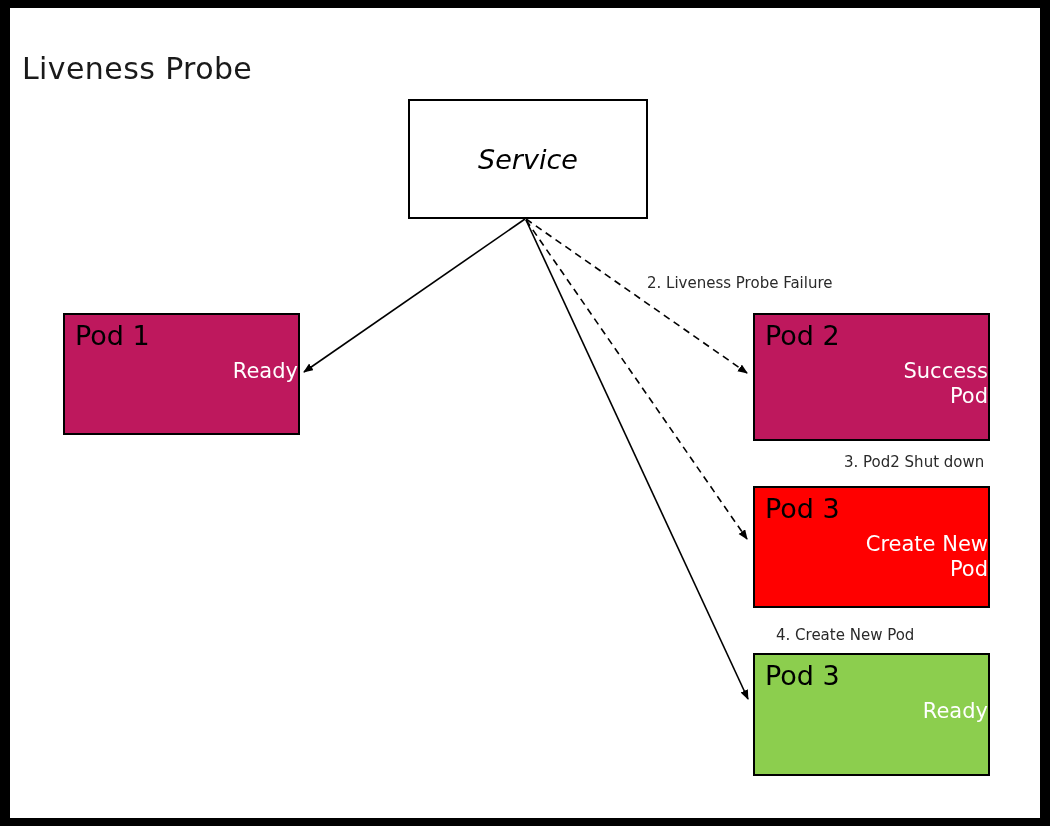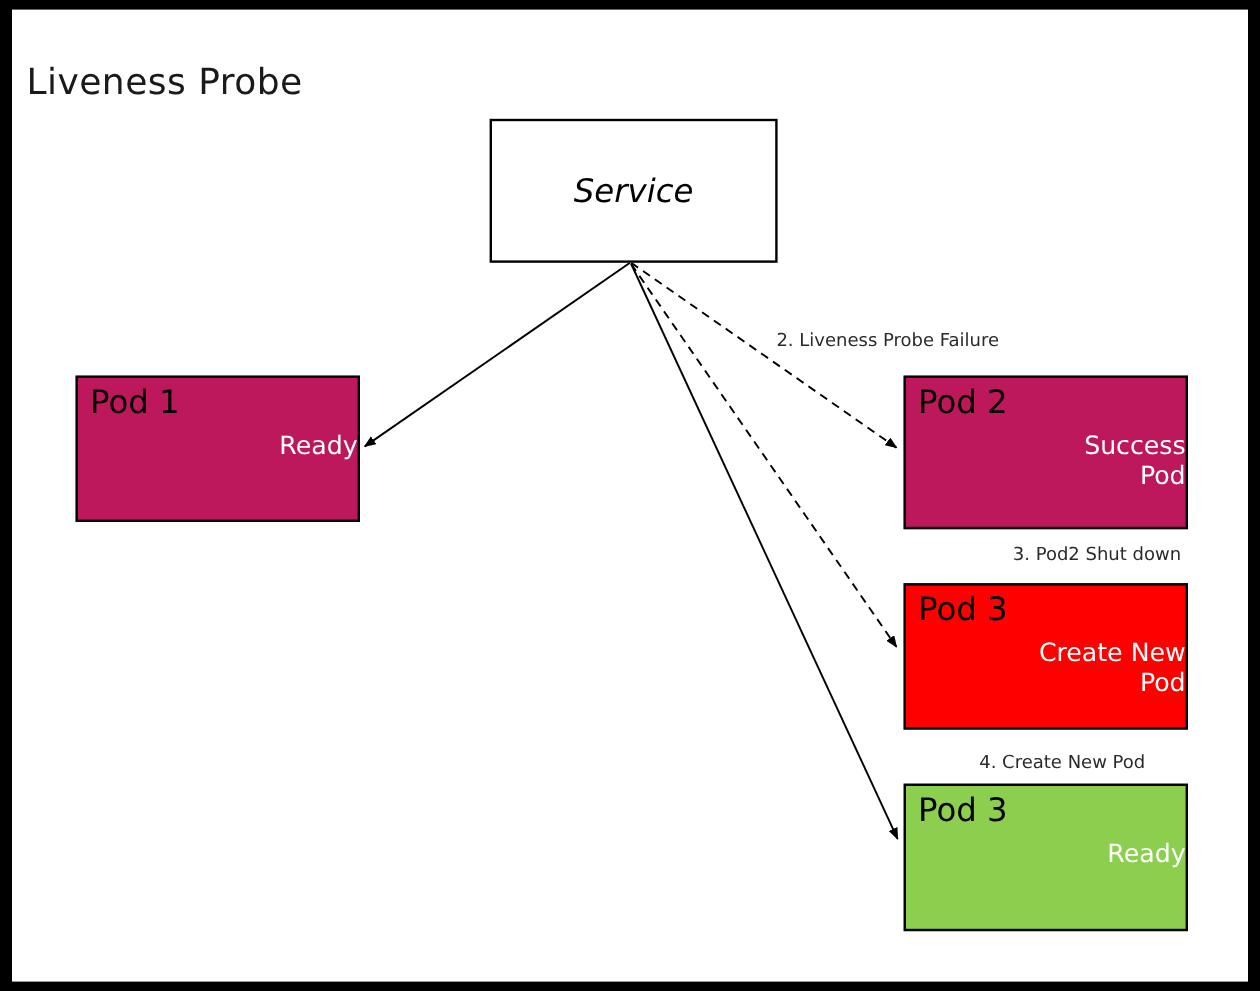--- a/index.html
+++ b/index.html
@@ -120,7 +120,7 @@
   #ann-1 { left: 673px; top: 152px; }
   #ann-2 { left: 637px; top: 265px; text-align: center; }
   #ann-3 { left: 787px; top: 444px; margin-left: 47px; }
-  #ann-4 { left: 806px; top: 617px; }
+  #ann-4 { left: 766px; top: 617px; }
   #ann-5 { left: 752px; top: 784px; }
   #edges {
     position: absolute;

